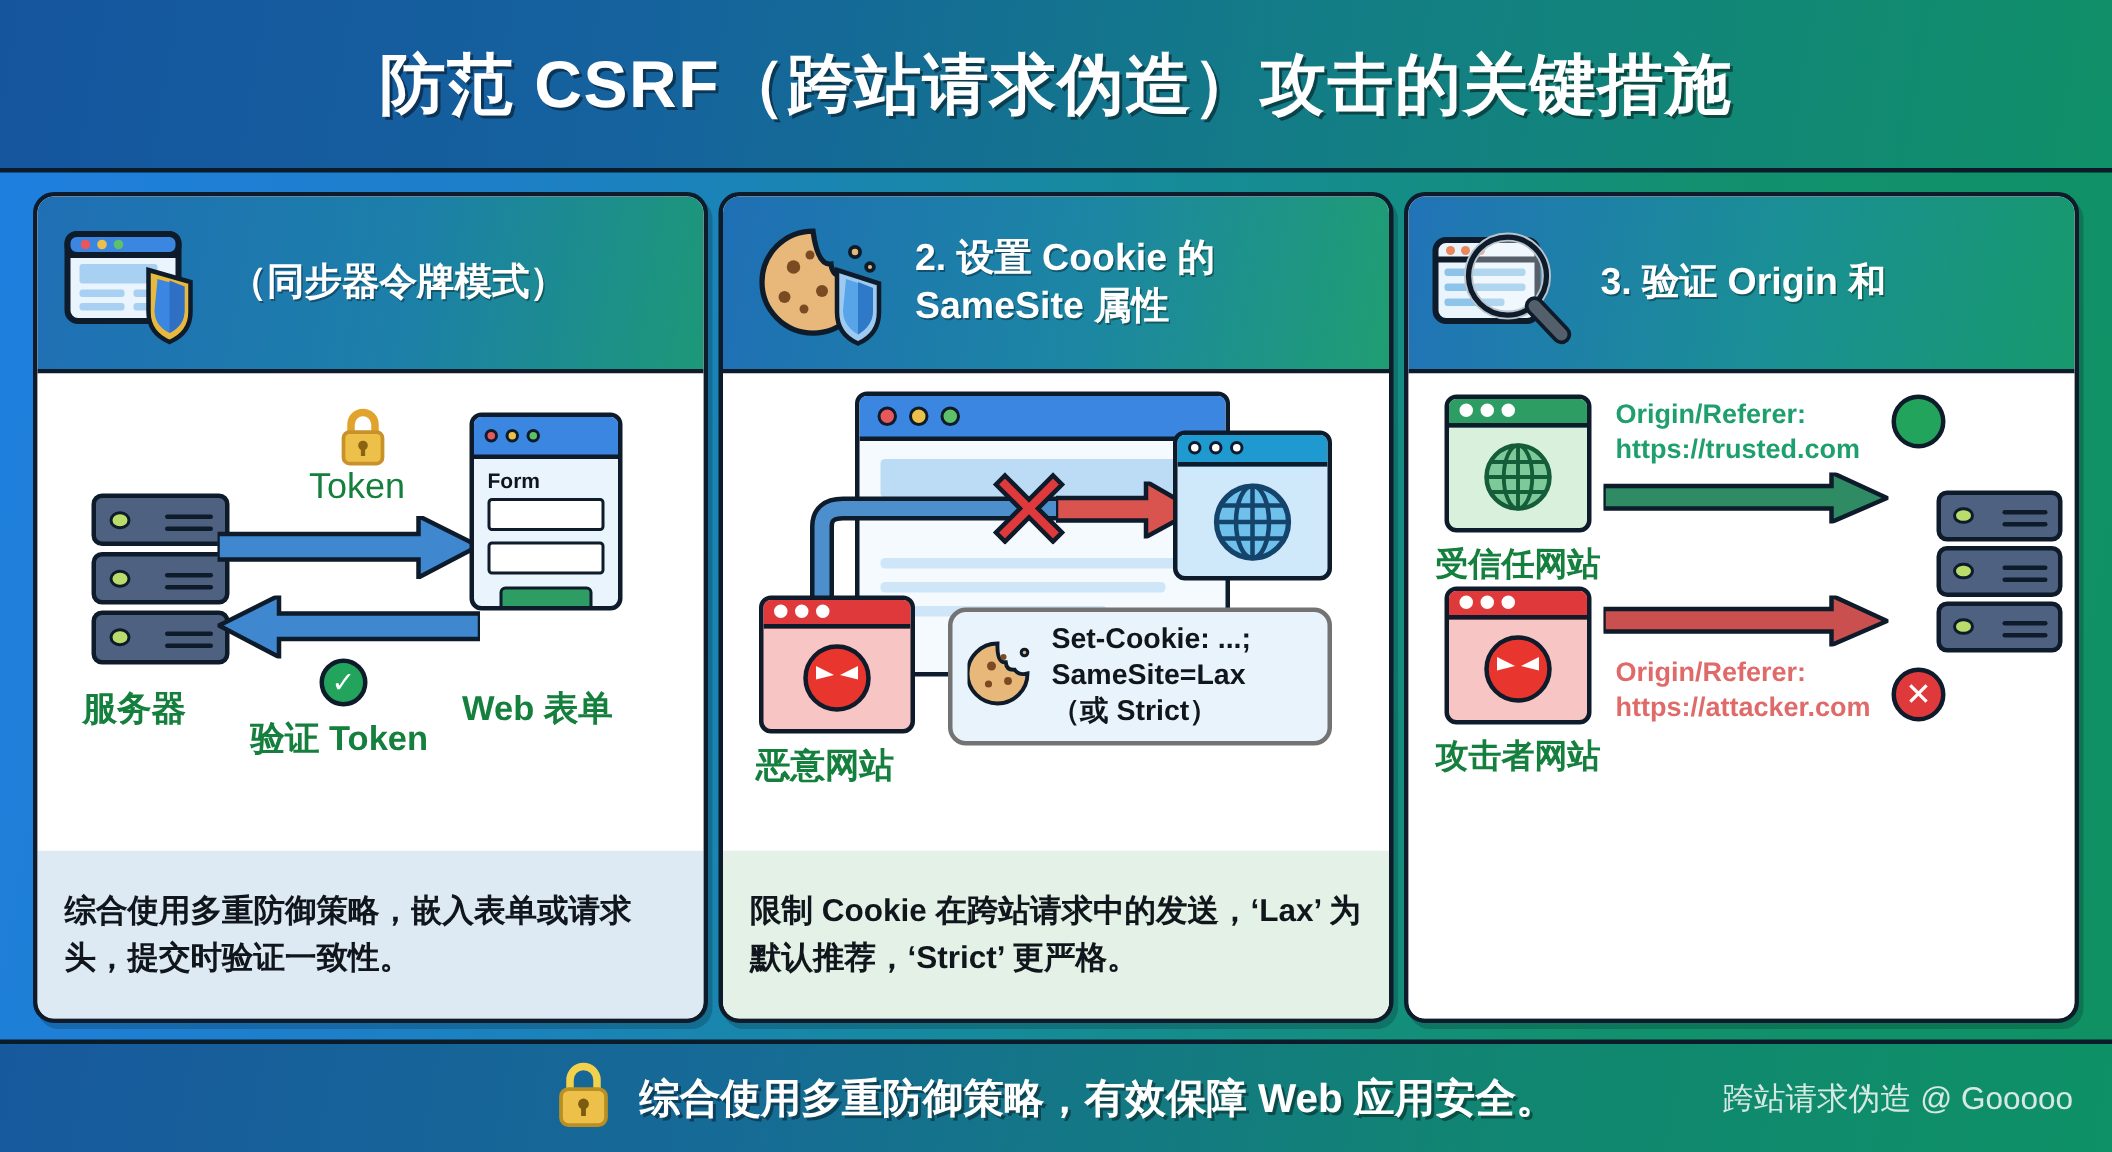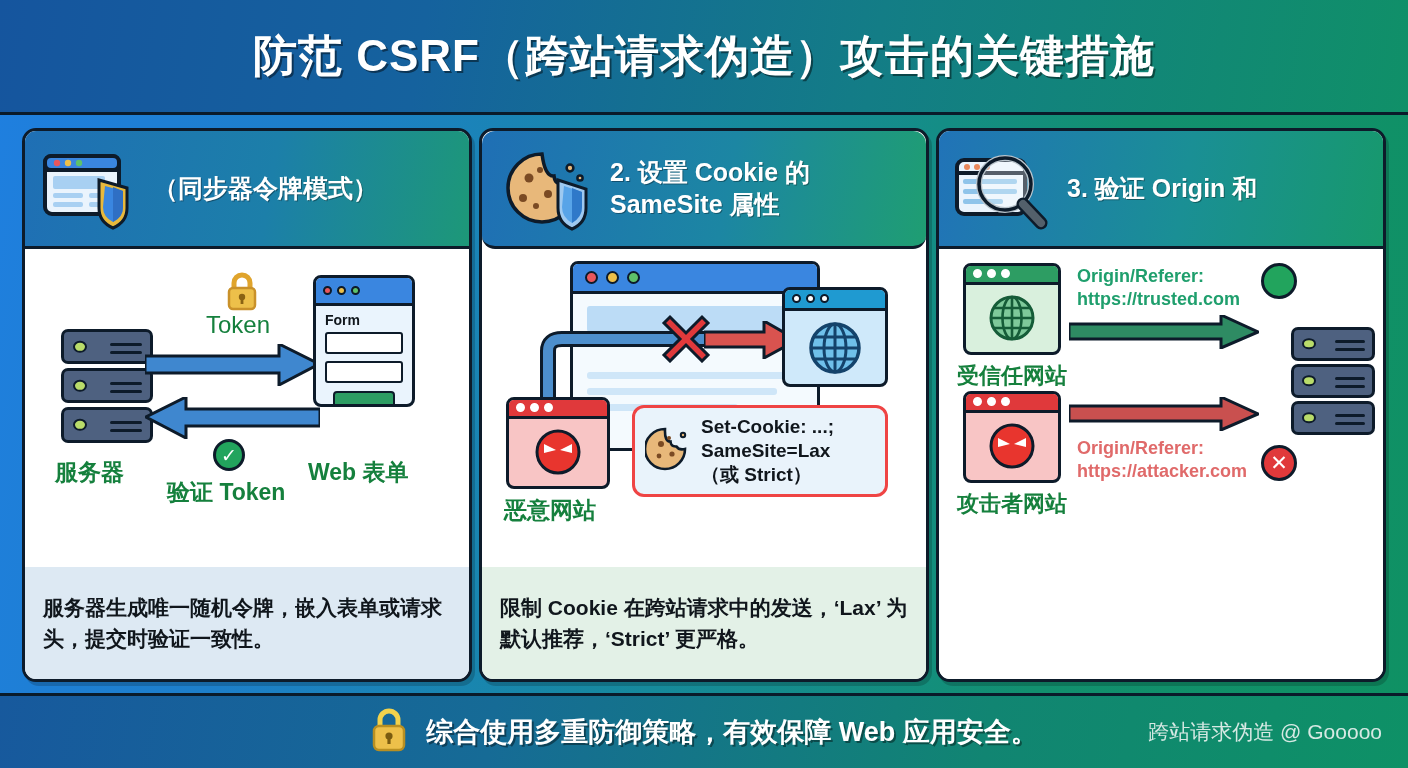--- a/index.html
+++ b/index.html
@@ -34,7 +34,7 @@
     border-bottom:3px solid #0d1b2a;box-sizing:border-box;
   }
   .c1 .card-head{background:linear-gradient(100deg,#1f6fb5 0%,#1c7fa9 55%,#1d9878 100%);}
-  .c2 .card-head{background:linear-gradient(100deg,#1f6fb5 0%,#1c86a3 55%,#1f9e72 100%);border-radius:13px;}
+  .c2 .card-head{background:linear-gradient(100deg,#1f6fb5 0%,#1c86a3 55%,#1f9e72 100%);}
   .c3 .card-head{background:linear-gradient(100deg,#2173b8 0%,#1a8f95 55%,#17996c 100%);}
   .head-title{color:#fff;font-size:25px;font-weight:bold;line-height:1.25;text-shadow:1px 1px 0 rgba(0,0,0,.35);}
   .card-body{flex:1 1 auto;position:relative;background:#fff;}

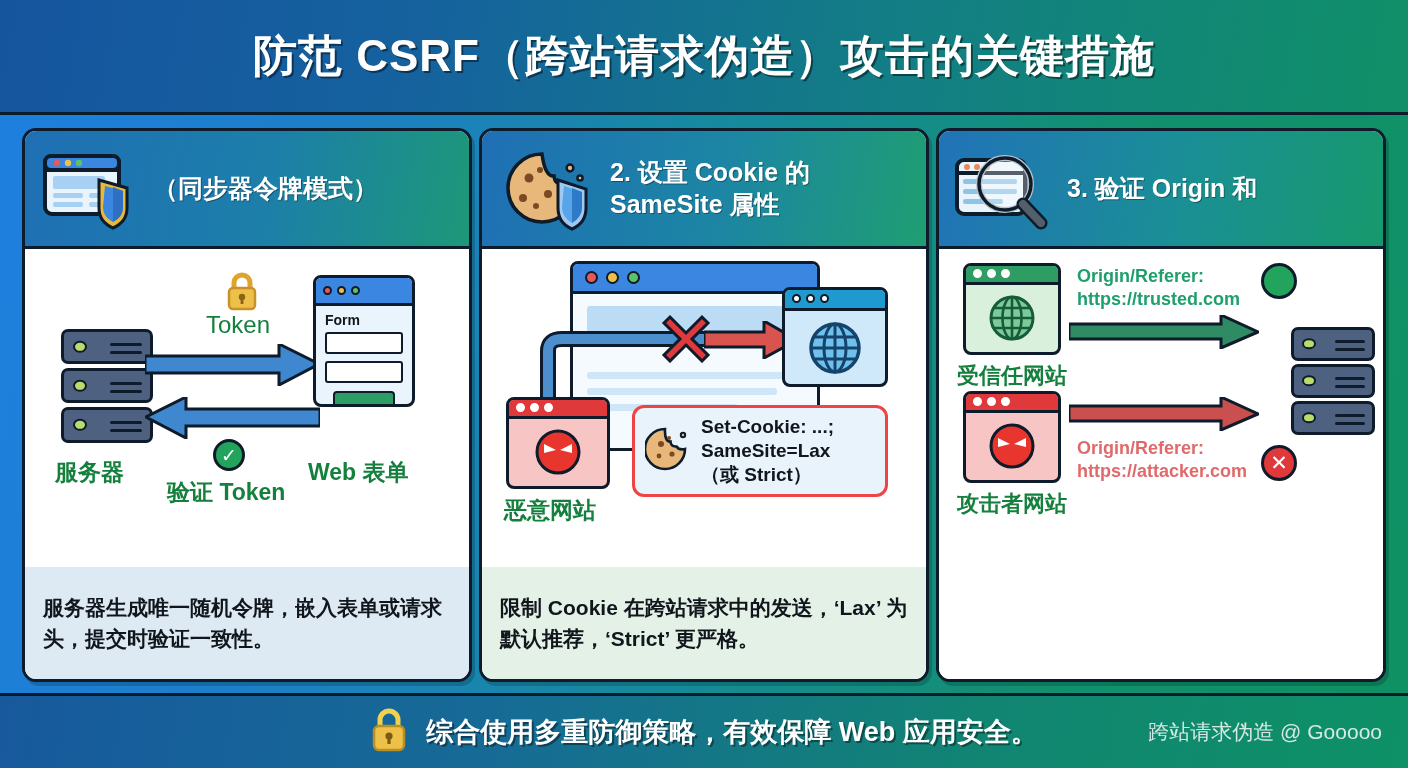--- a/index.html
+++ b/index.html
@@ -81,7 +81,7 @@
   .badge.no{background:#e0393b;}
 
   
-  .callout{position:absolute;background:#e9f3fb;border:3px solid #ef4444;border-radius:12px;
+  .callout{position:absolute;background:#e9f3fb;border:3px solid #737373;border-radius:12px;
            box-sizing:border-box;display:flex;align-items:center;gap:10px;padding:8px 10px;}
   .callout .txt{font-size:19px;font-weight:bold;color:#10161c;line-height:1.26;white-space:pre-line;}
 

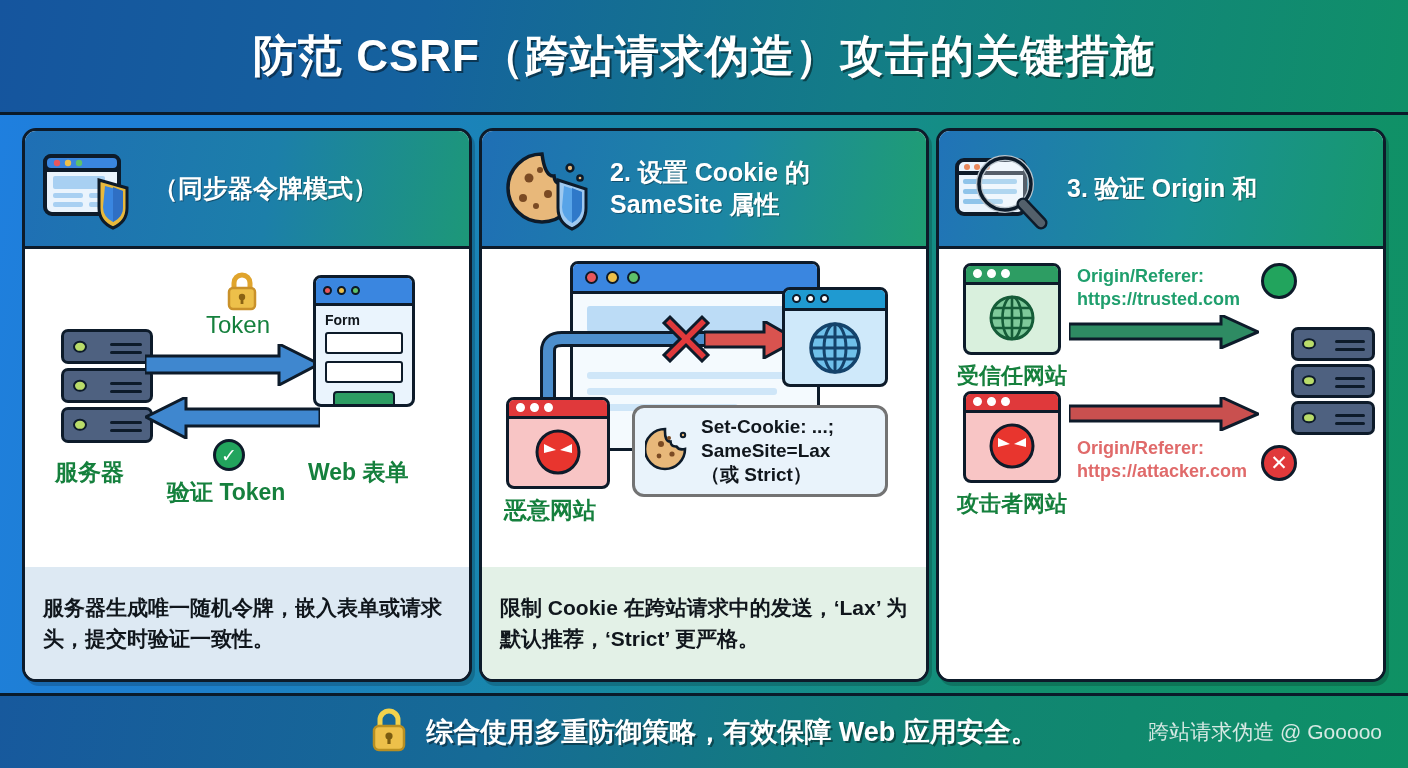--- a/index.html
+++ b/index.html
@@ -195,7 +195,7 @@
         <div class="lbl" style="left:283px;top:208px;font-size:23px;">Web 表单</div>
       </div>
 
-      <div class="card-foot">服务器生成唯一随机令牌，嵌入表单或请求头，提交时验证一致性。</div>
+      <div class="card-foot">综合使用多重防御策略，嵌入表单或请求头，提交时验证一致性。</div>
     </div>
 
     <div class="card c2">

